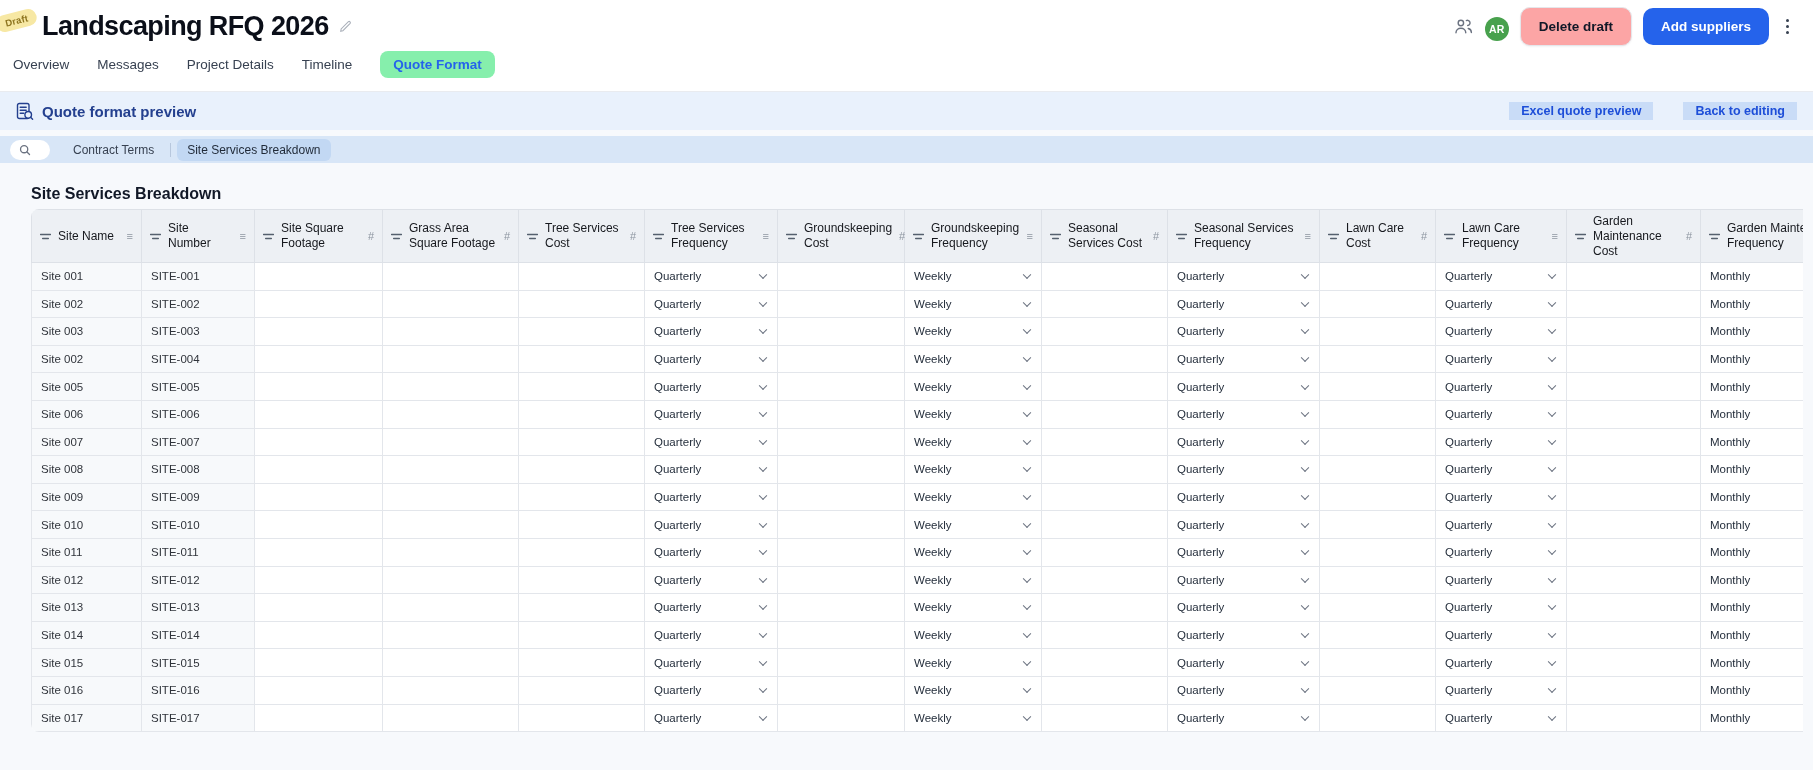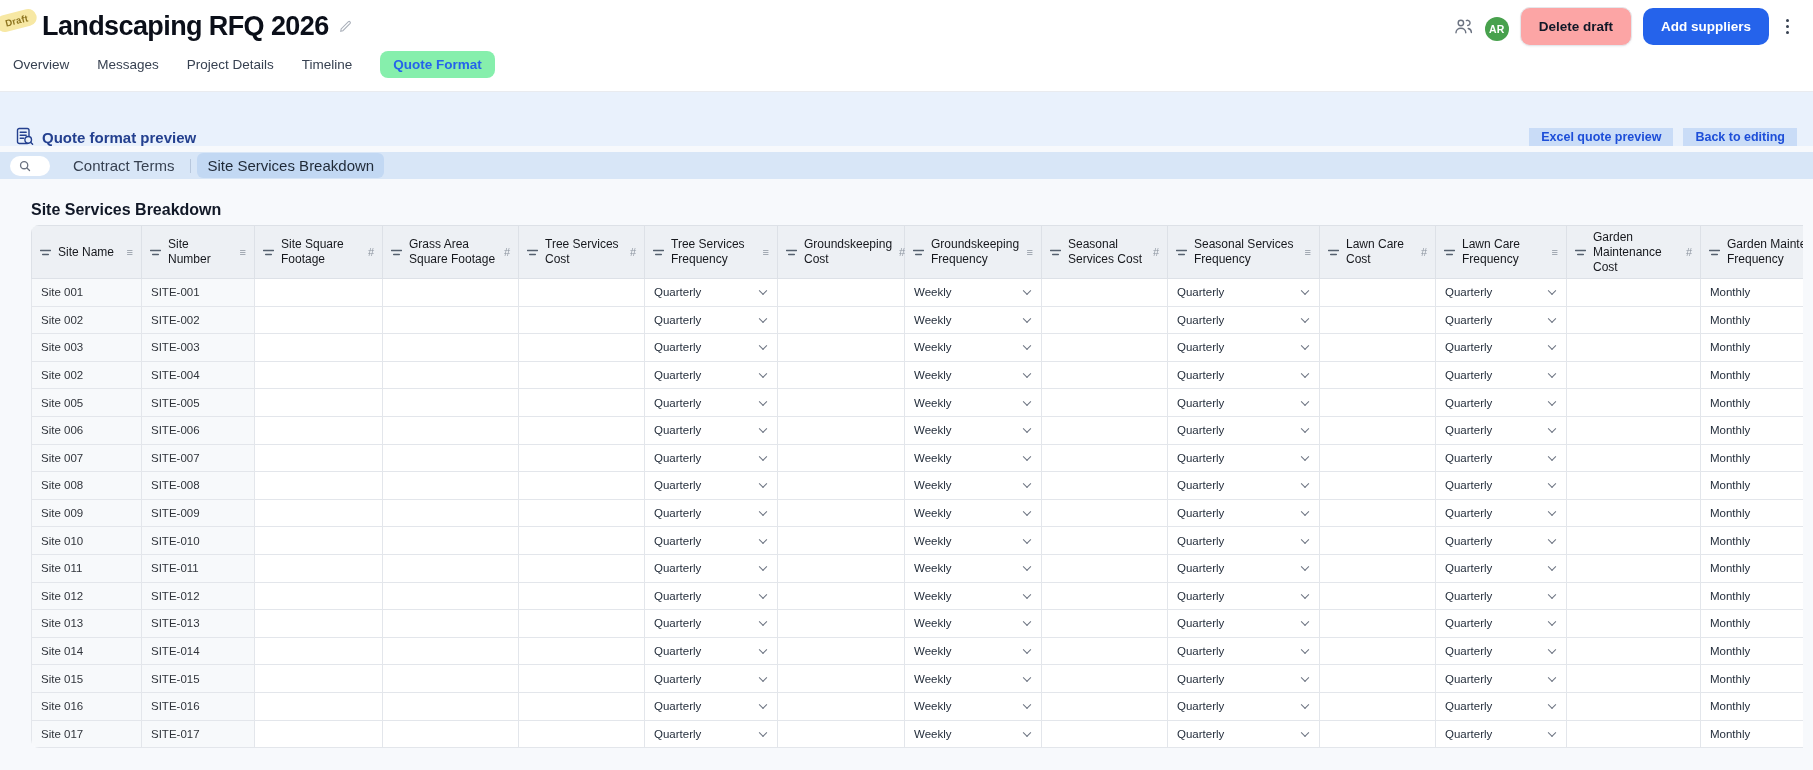--- a/index.html
+++ b/index.html
@@ -37,7 +37,7 @@
 
   
   .preview-bar {
-    height:54px; background:#e9f1fc; display:flex; align-items:flex-end;
+    height:38px; background:#e9f1fc; display:flex; align-items:center;
     padding:0 16px; margin-bottom:6px;
   }
   .preview-bar .pv-title { margin-left:8px; font-size:15px; font-weight:600; color:#24408f; }

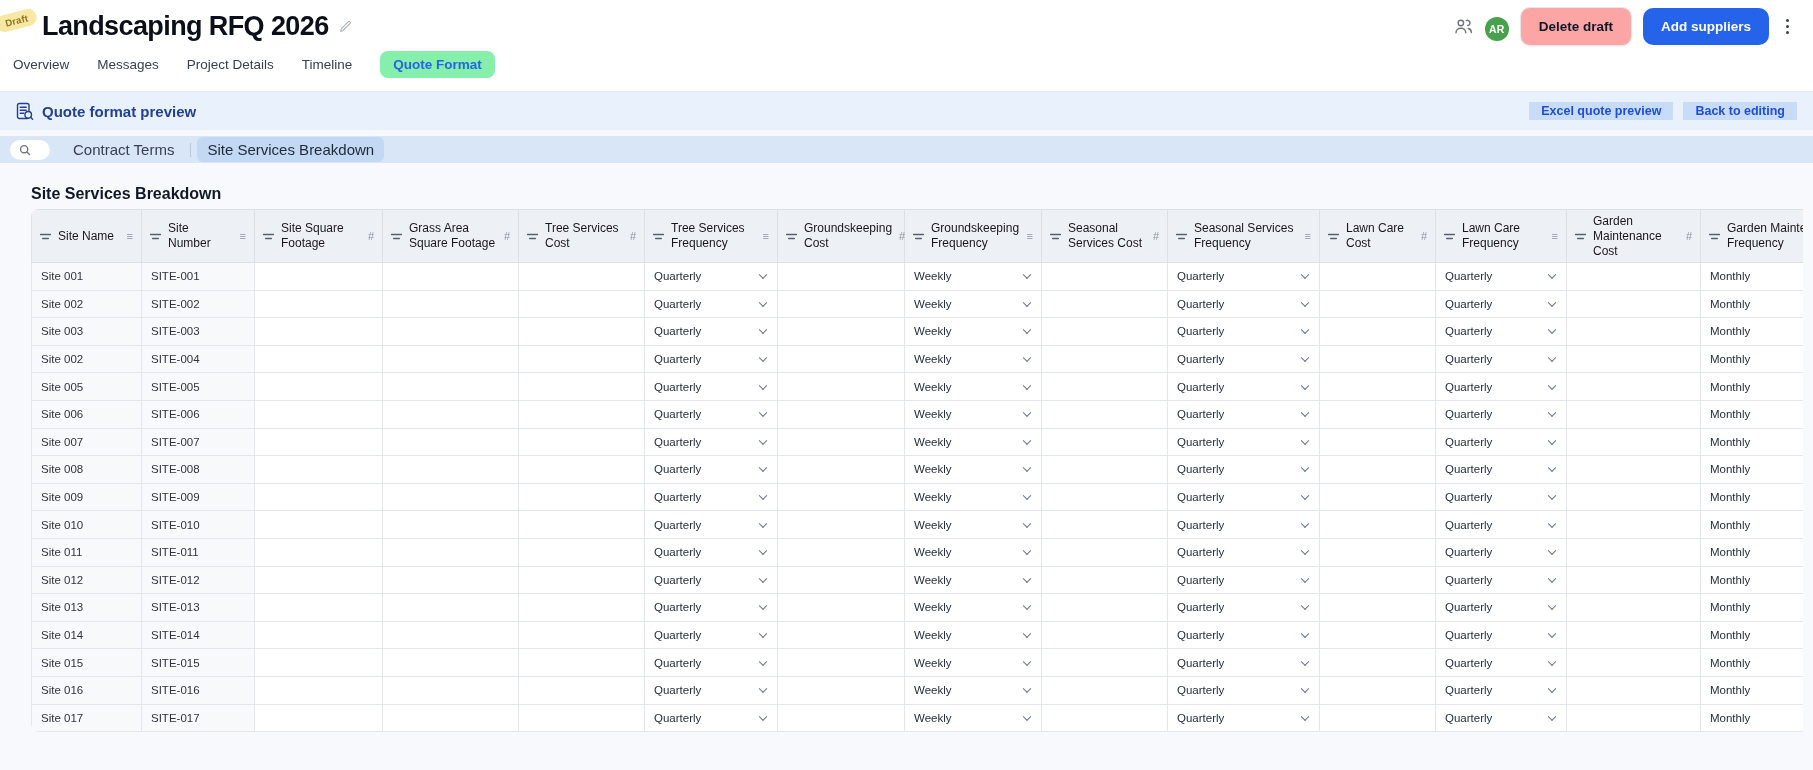--- a/index.html
+++ b/index.html
@@ -44,7 +44,7 @@
   .preview-actions { margin-left:auto; display:flex; gap:10px; }
   .pill-btn {
     background:#c9dcf7; color:#1d4ed8; font-size:12.5px; font-weight:600;
-    padding:2px 12px; border-radius:0;
+    padding:2px 12px; border-radius:0;margin-left:20px;
   }
 
   

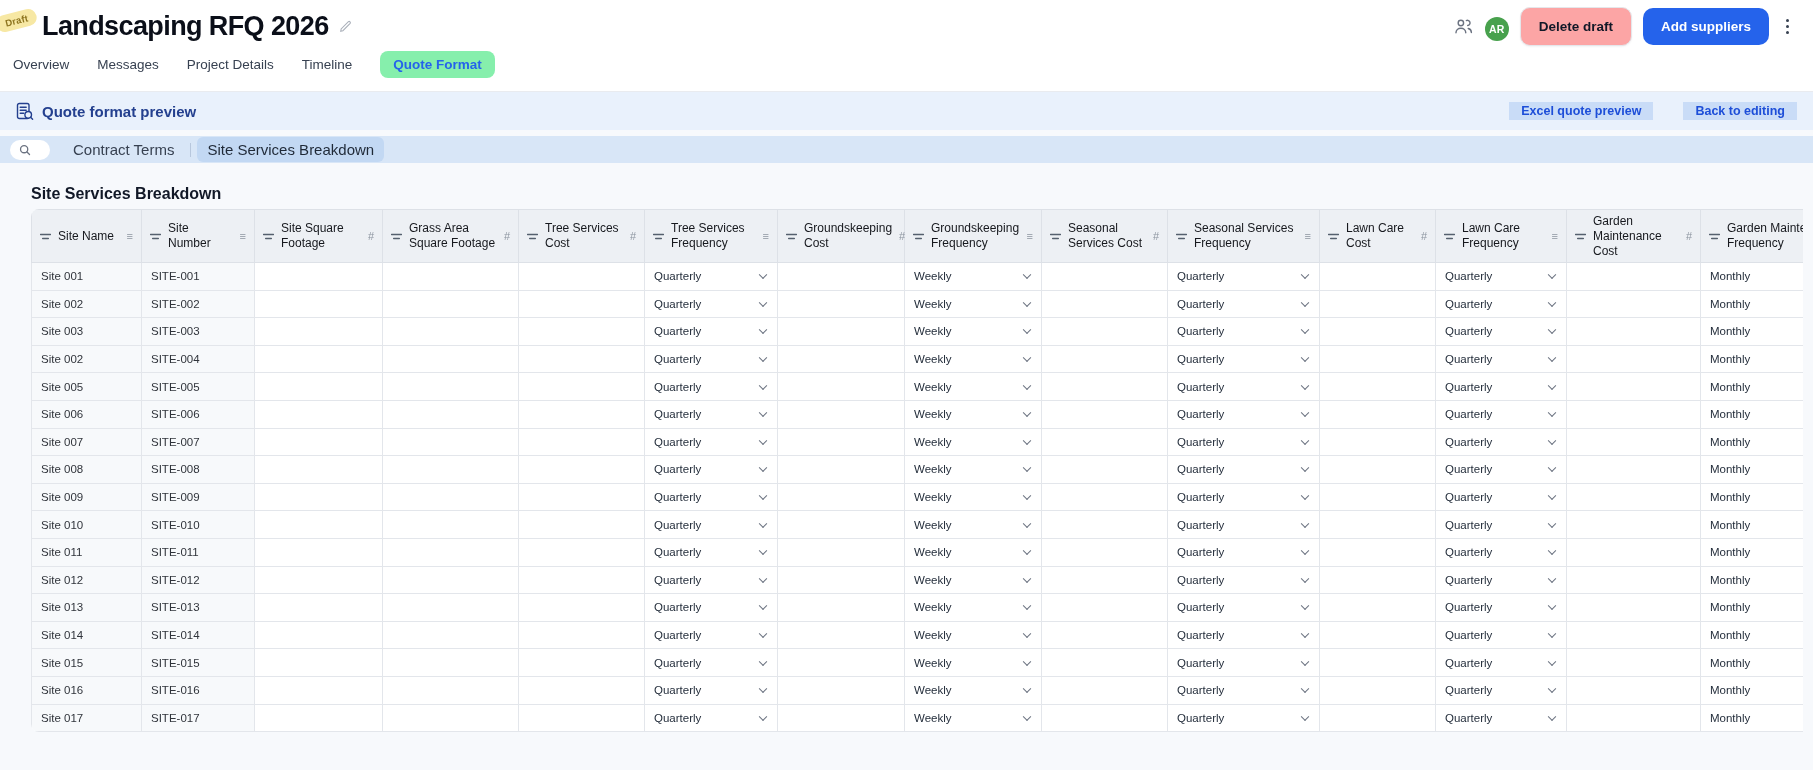--- a/index.html
+++ b/index.html
@@ -53,7 +53,7 @@
     width:40px; height:20px; background:#fff; border-radius:10px;
     display:flex; align-items:center; padding-left:9px; margin-right:13px;
   }
-  .sheet-tab { font-size:15px; color:#374151; padding:4px 10px; border-radius:6px; }
+  .sheet-tab { font-size:12px; color:#374151; padding:4px 10px; border-radius:6px; }
   .sheet-tab.active { background:#c2d8f3; color:#1f2937; font-weight:500; }
   .vdiv { width:1px; height:14px; background:#b7c7dd; margin:0 6px; display:inline-block; }
 

